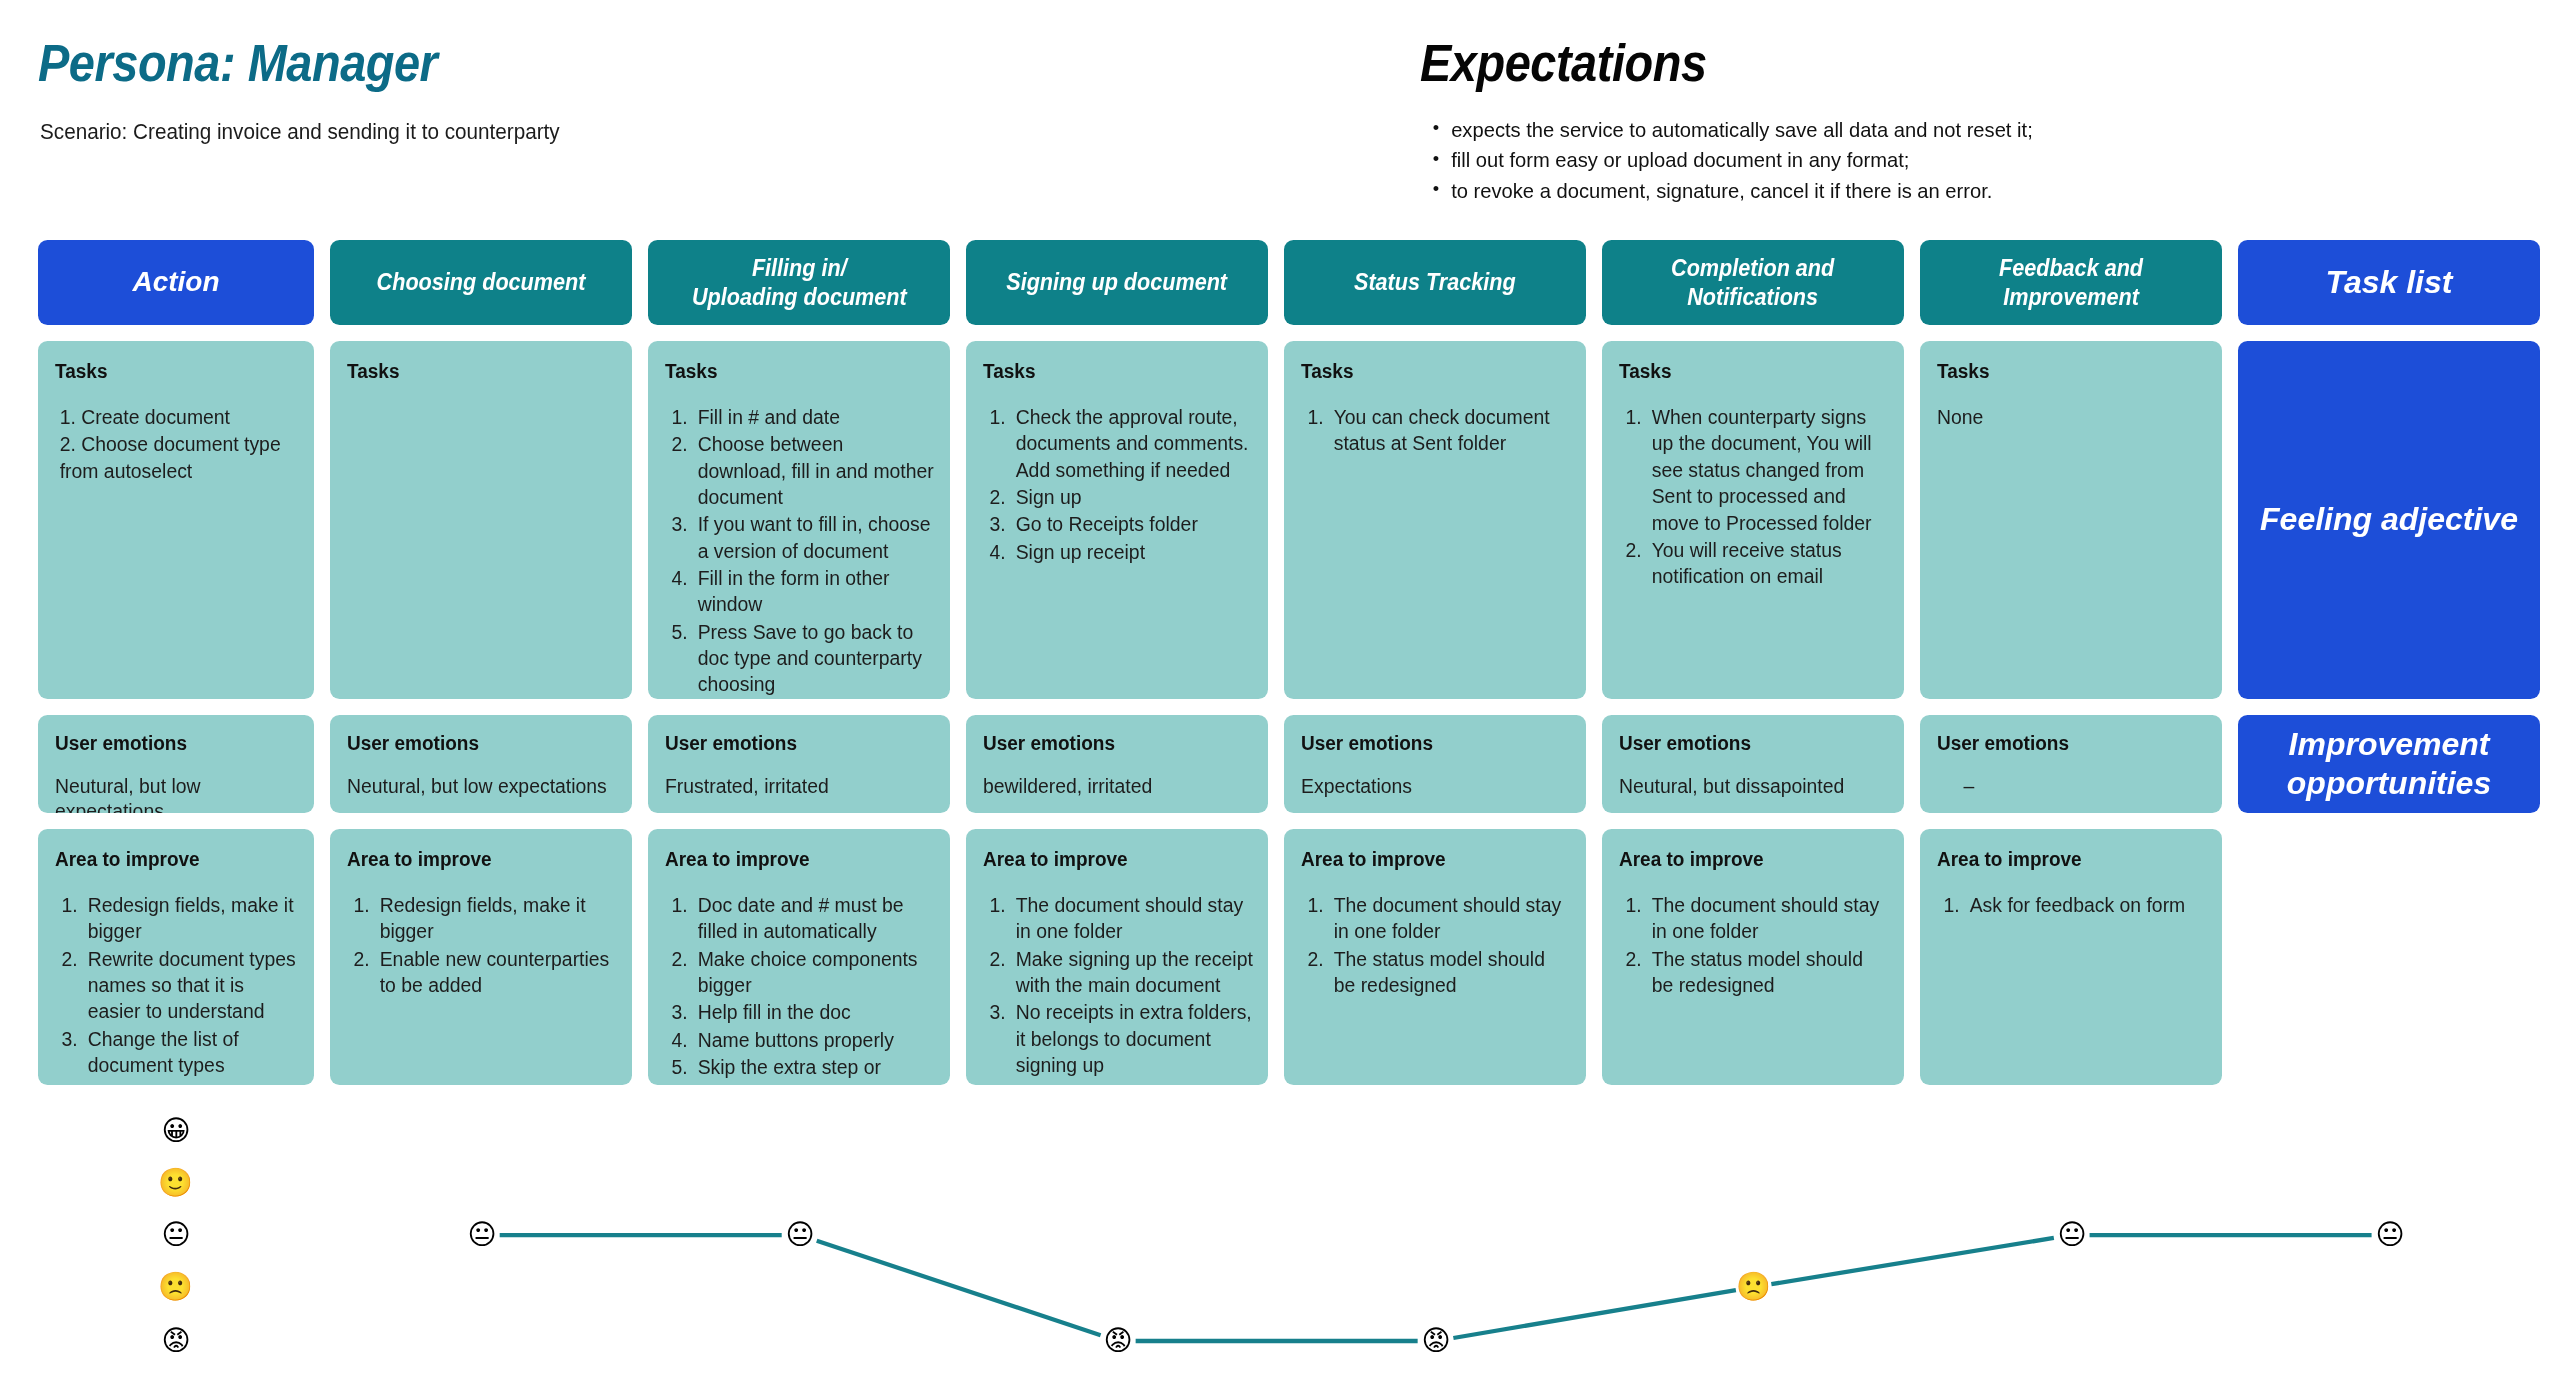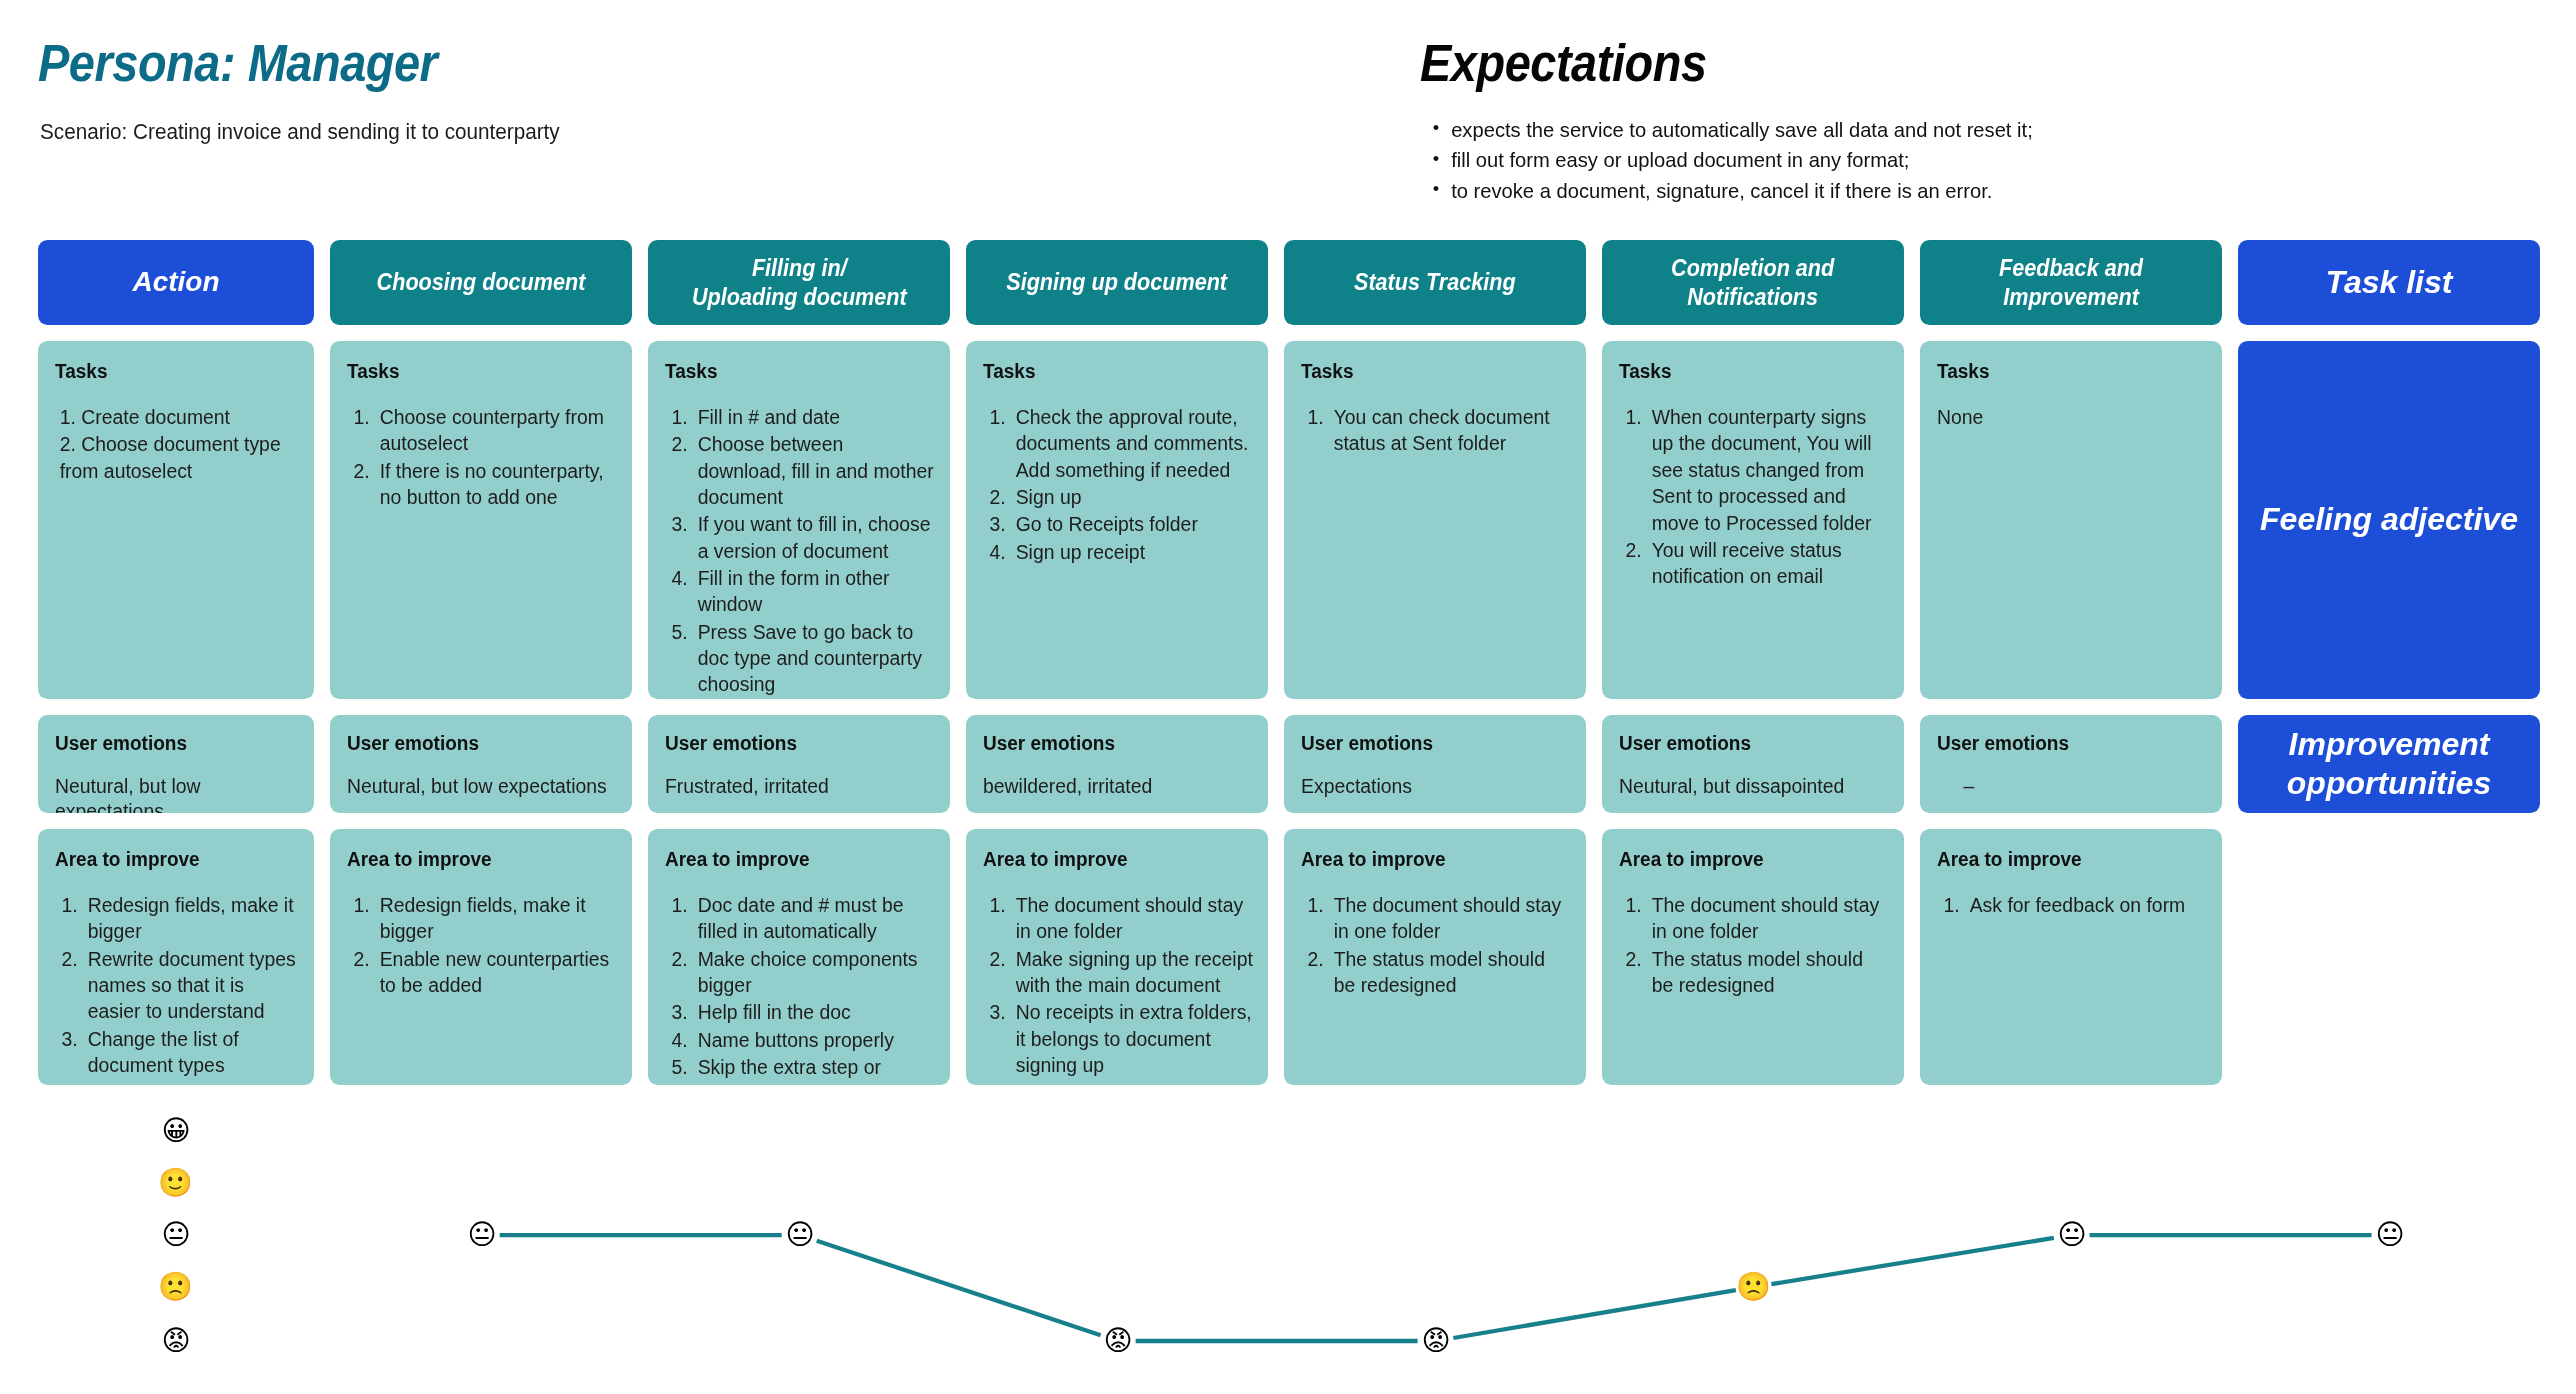--- a/index.html
+++ b/index.html
@@ -141,10 +141,7 @@
           <li>Create document</li>
           <li>Choose document type from autoselect</li>
         </ol></div>
-      <div class="cell data-cell"><div class="ctitle">Tasks</div><ol>
-          <li>Choose counterparty from autoselect</li>
-          <li>If there is no counterparty, no button to add one</li>
-        </ol></div>
+      <div class="cell data-cell"><div class="ctitle">Tasks</div></div>
       <div class="cell data-cell"><div class="ctitle">Tasks</div><ol>
           <li>Fill in # and date</li>
           <li>Choose between download, fill in and mother document</li>

